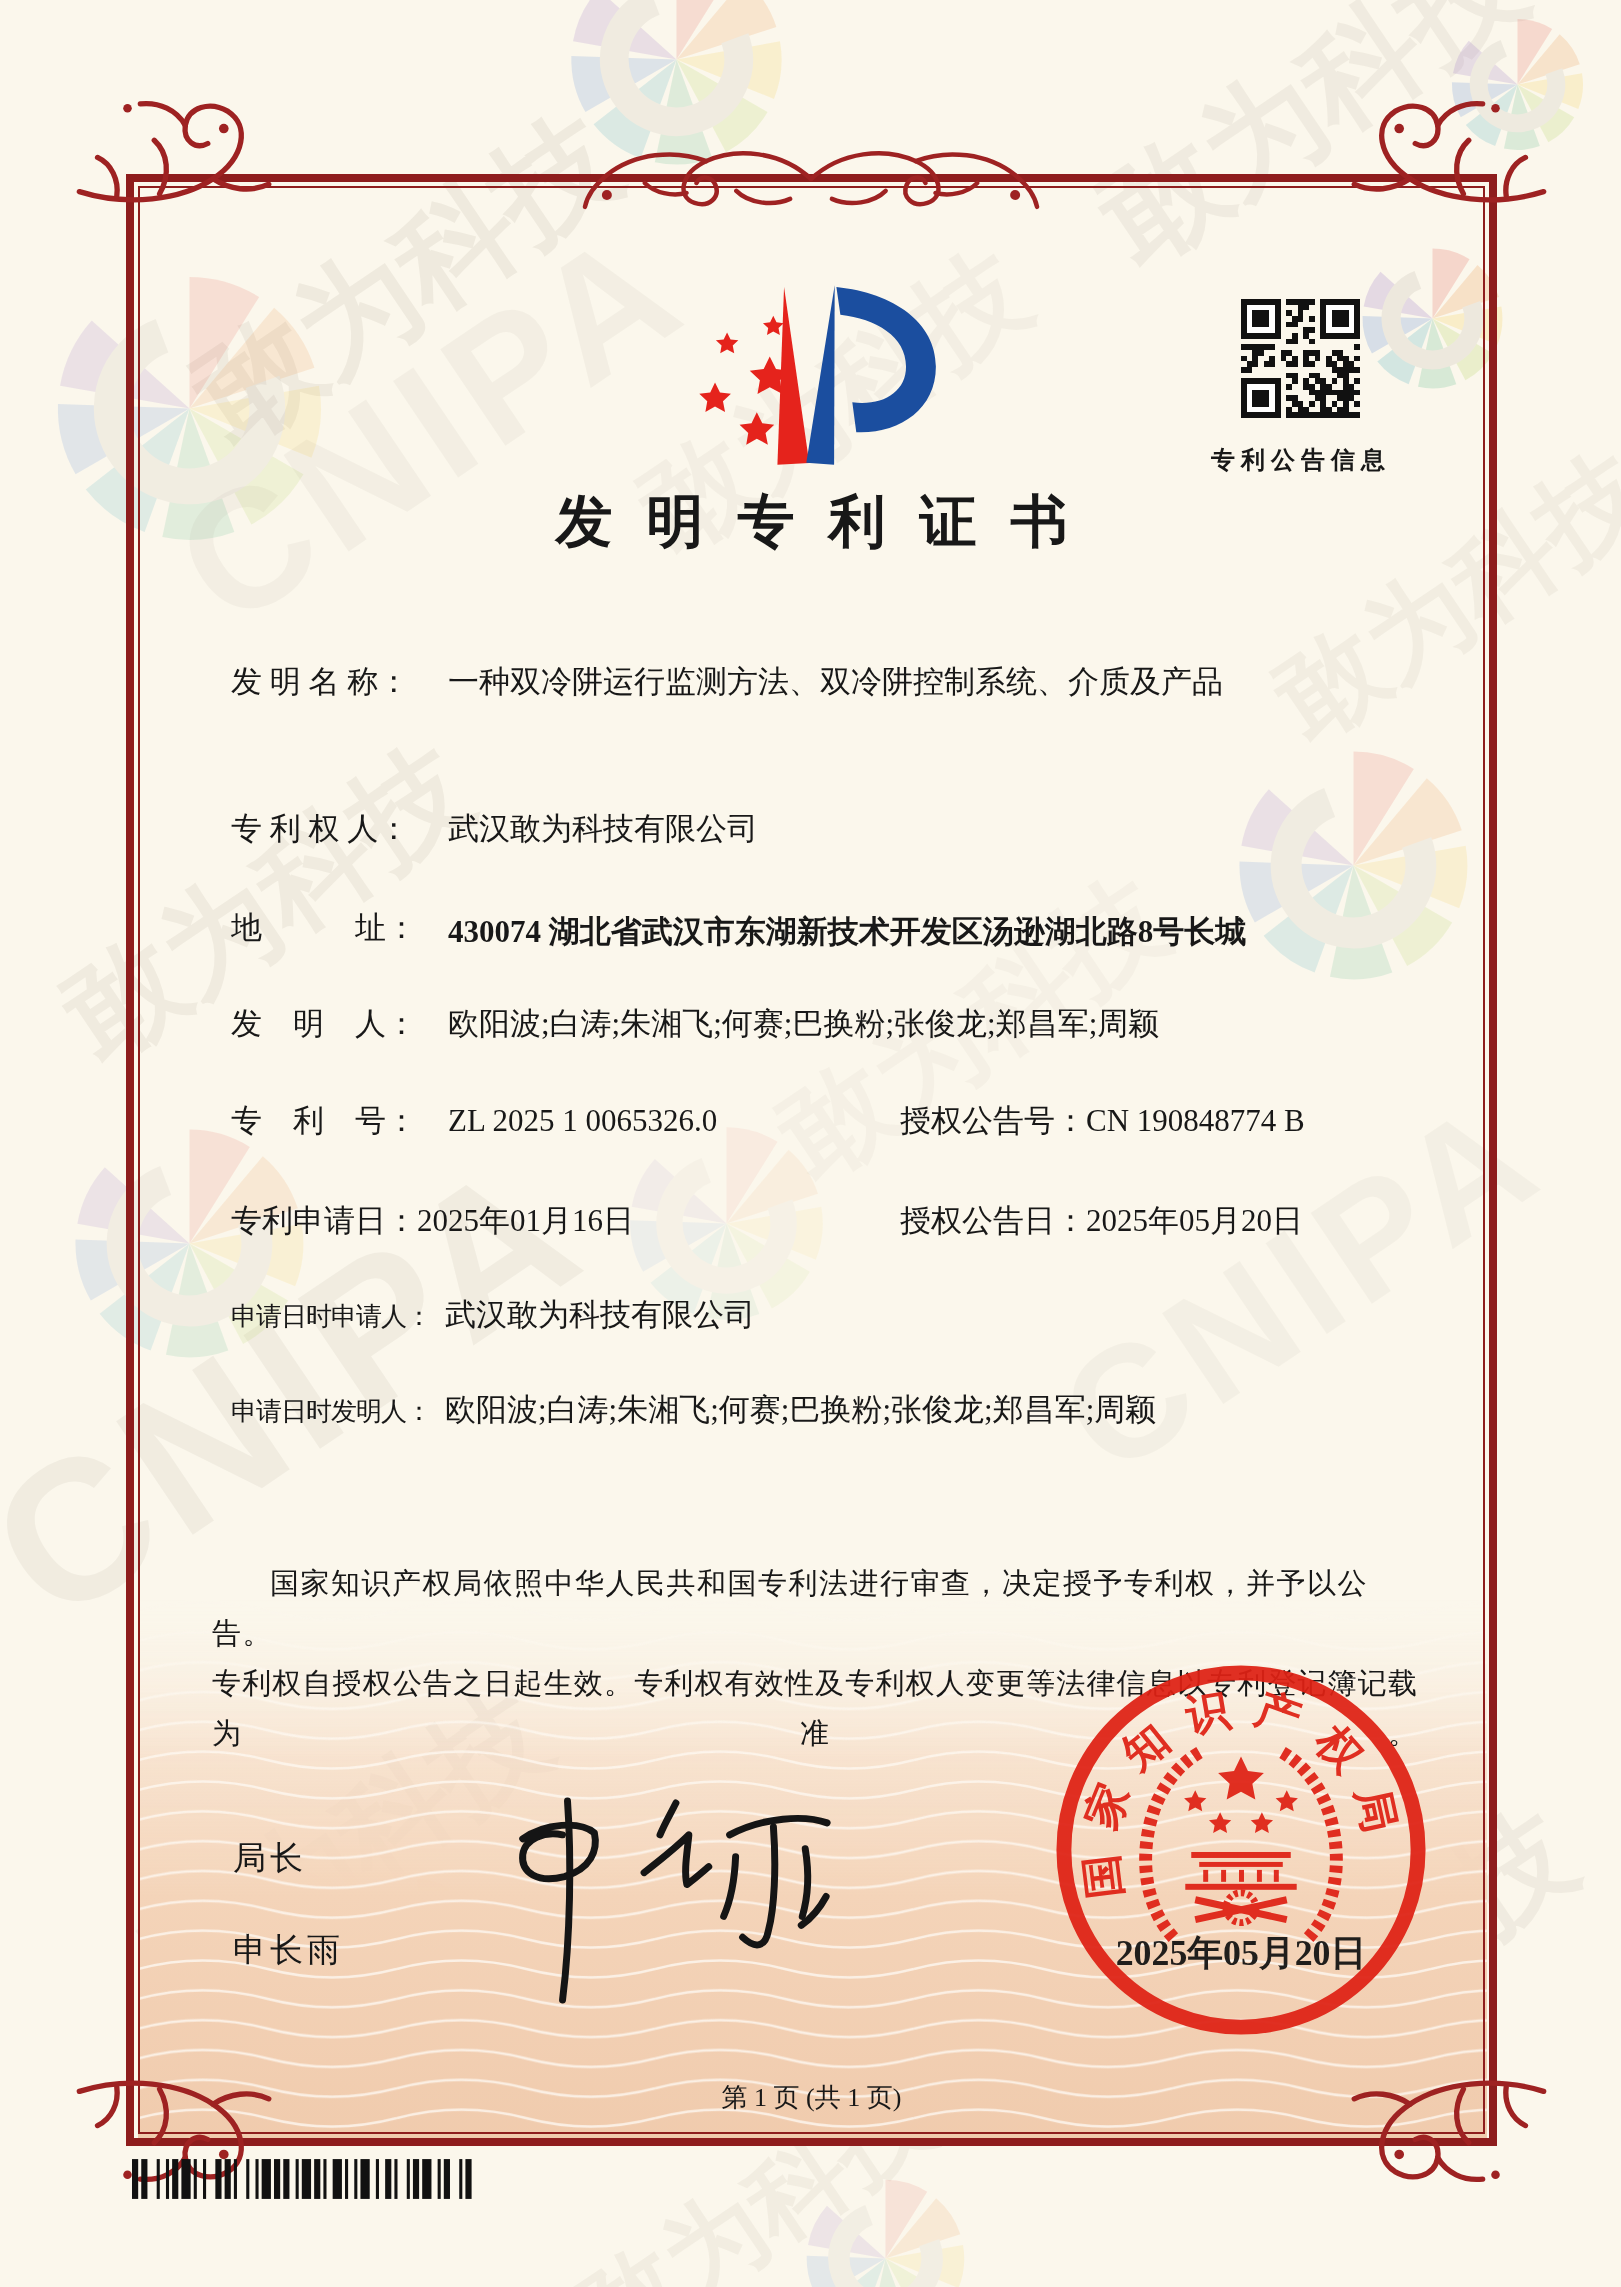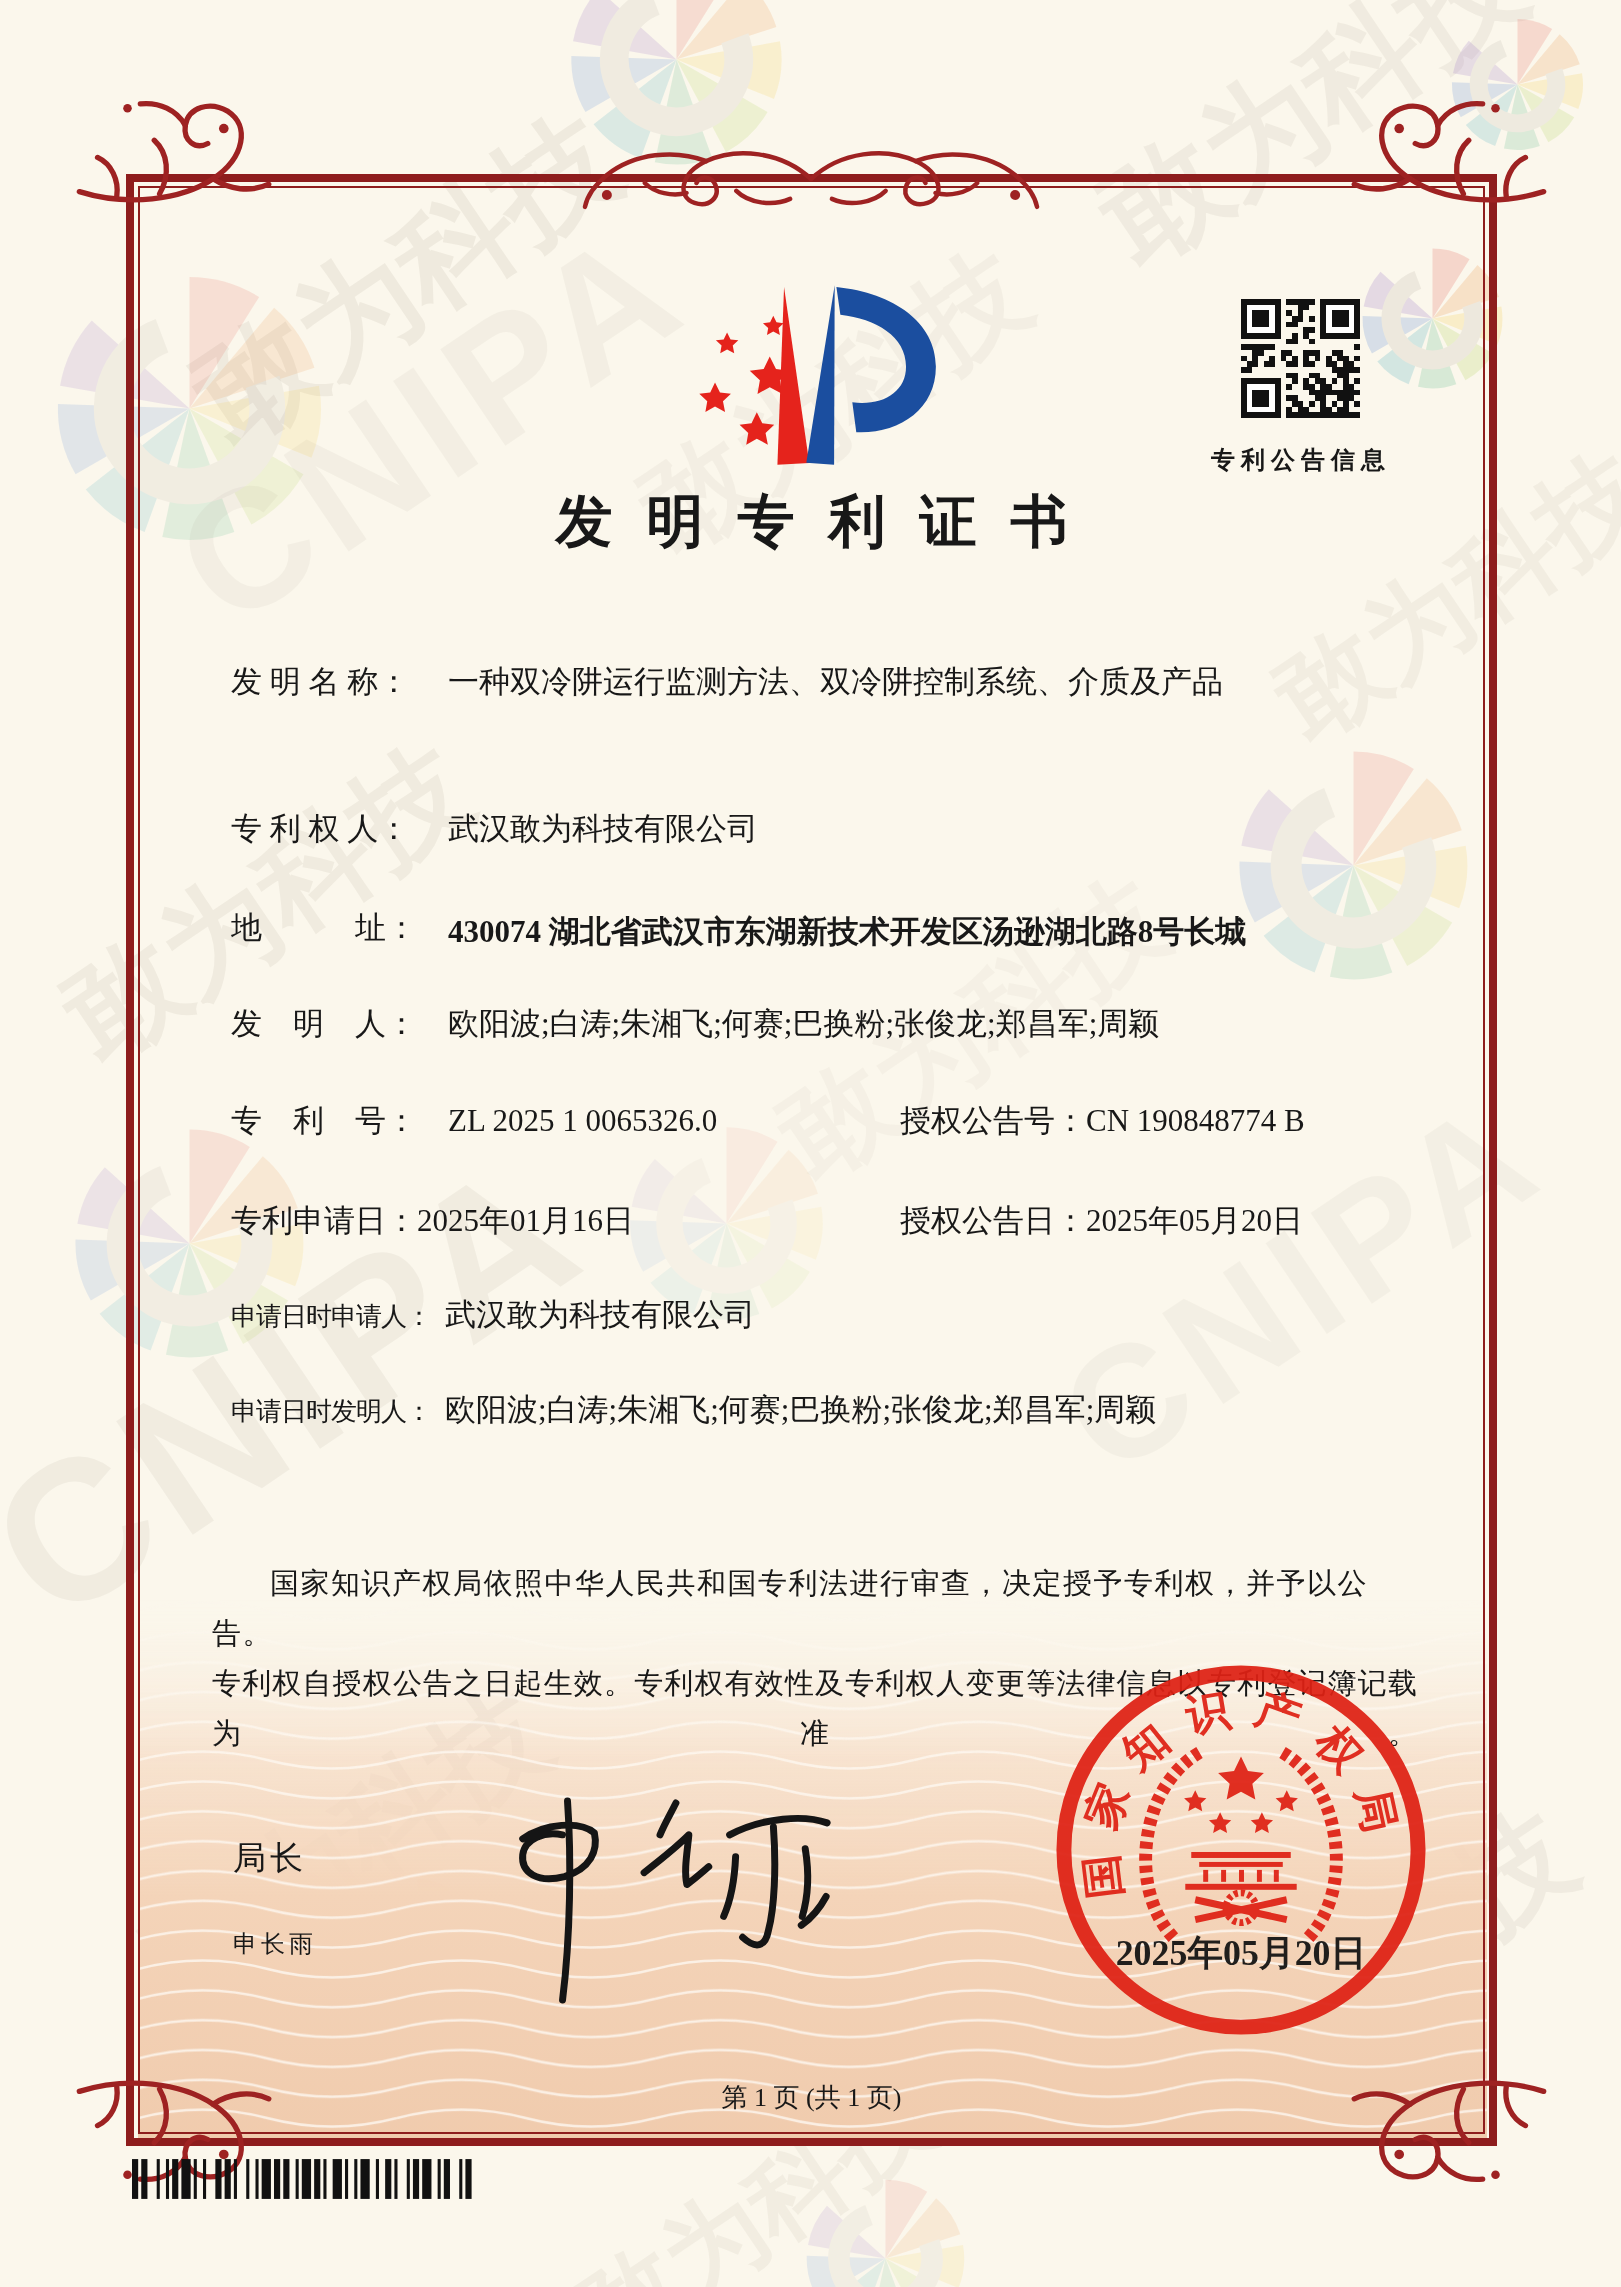--- a/index.html
+++ b/index.html
@@ -46,7 +46,7 @@
   #statement .st1{text-indent:58px;letter-spacing:1.5px;}
   #statement .st2{letter-spacing:1px;text-align:justify;text-align-last:justify;}
   #juzhang{left:233px;top:1836px;font-size:33px;letter-spacing:4px;}
-  #shen-name{left:233px;top:1928px;font-size:24px;letter-spacing:4px;}
+  #shen-name{left:233px;top:1928px;font-size:33px;letter-spacing:4px;}
   #signature{left:473px;top:1773px;}
   #seal{left:1046px;top:1655px;}
   #footer{left:126px;top:2080px;width:1371px;text-align:center;font-size:26px;}

